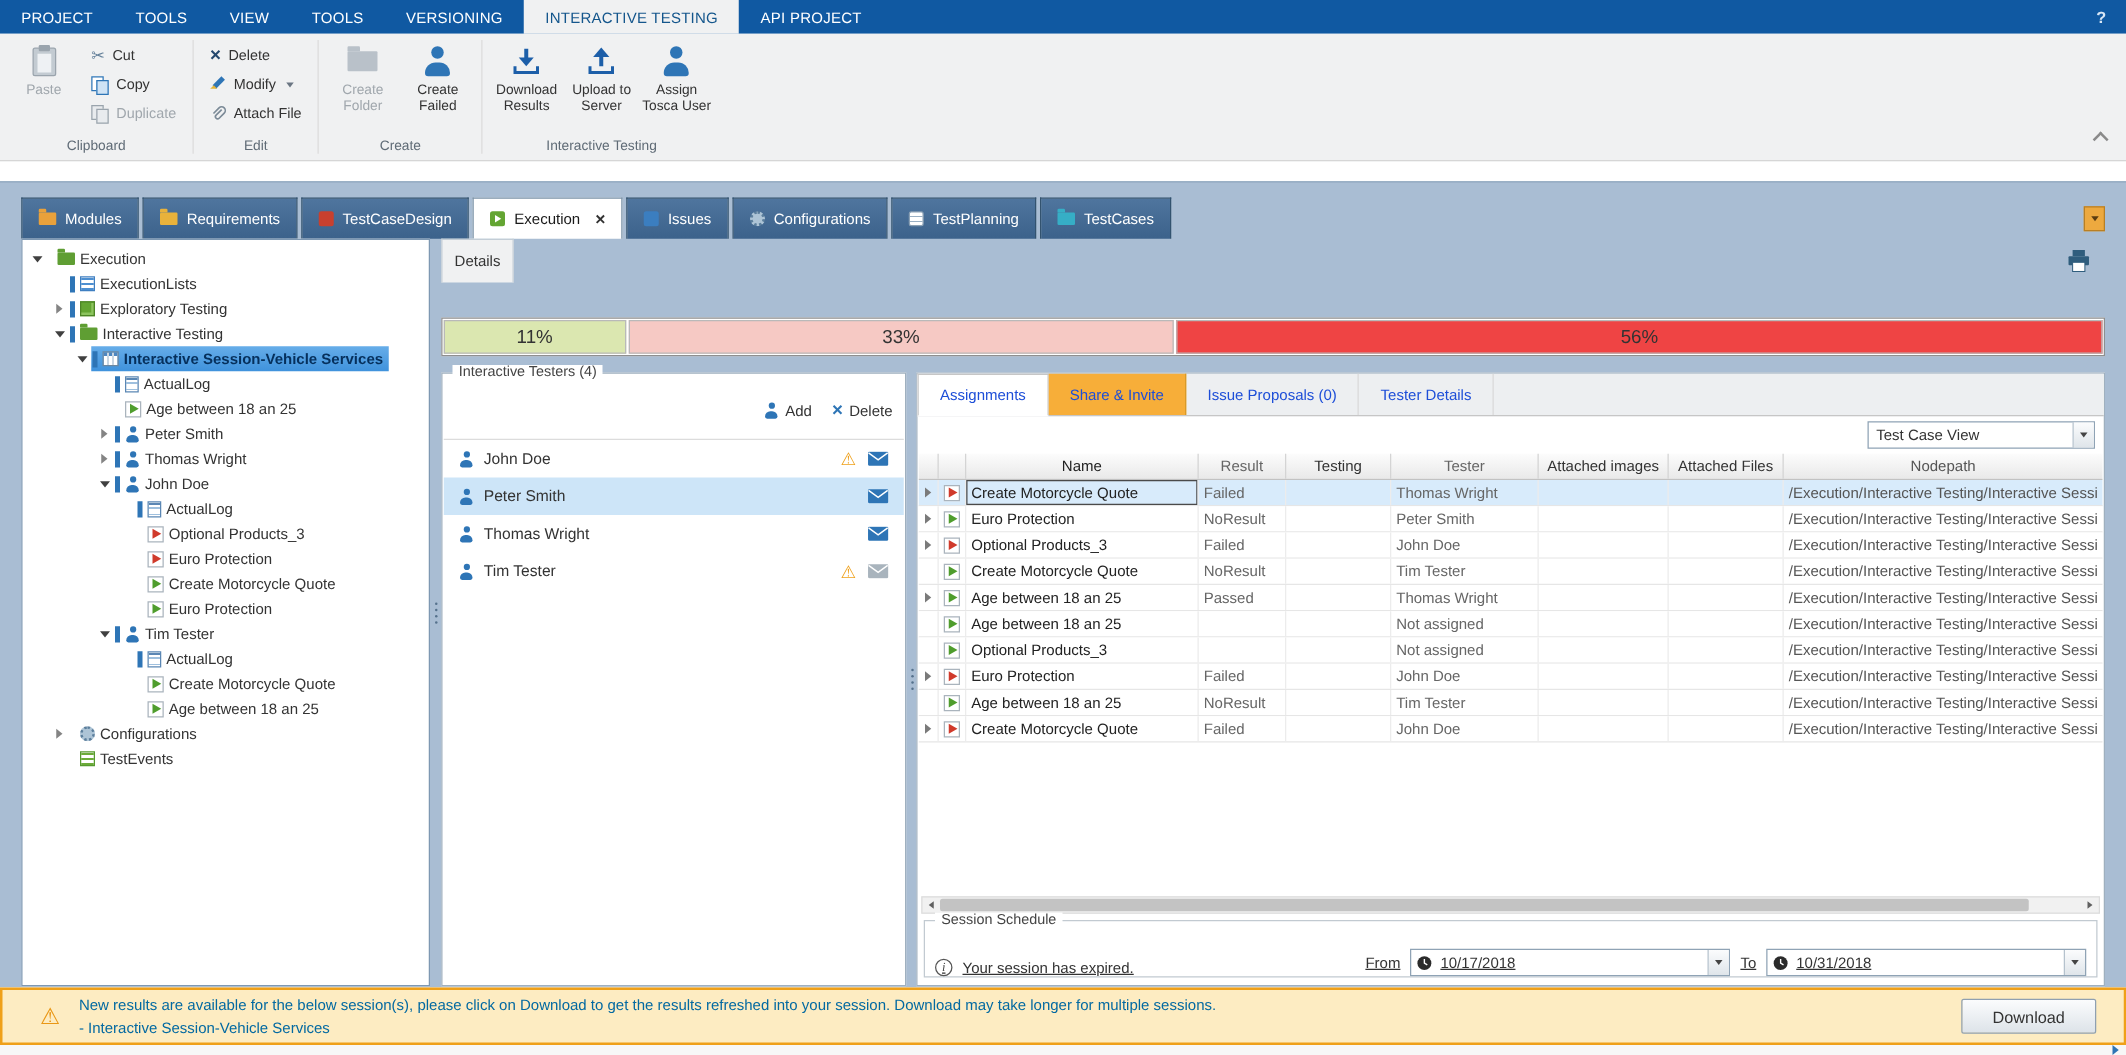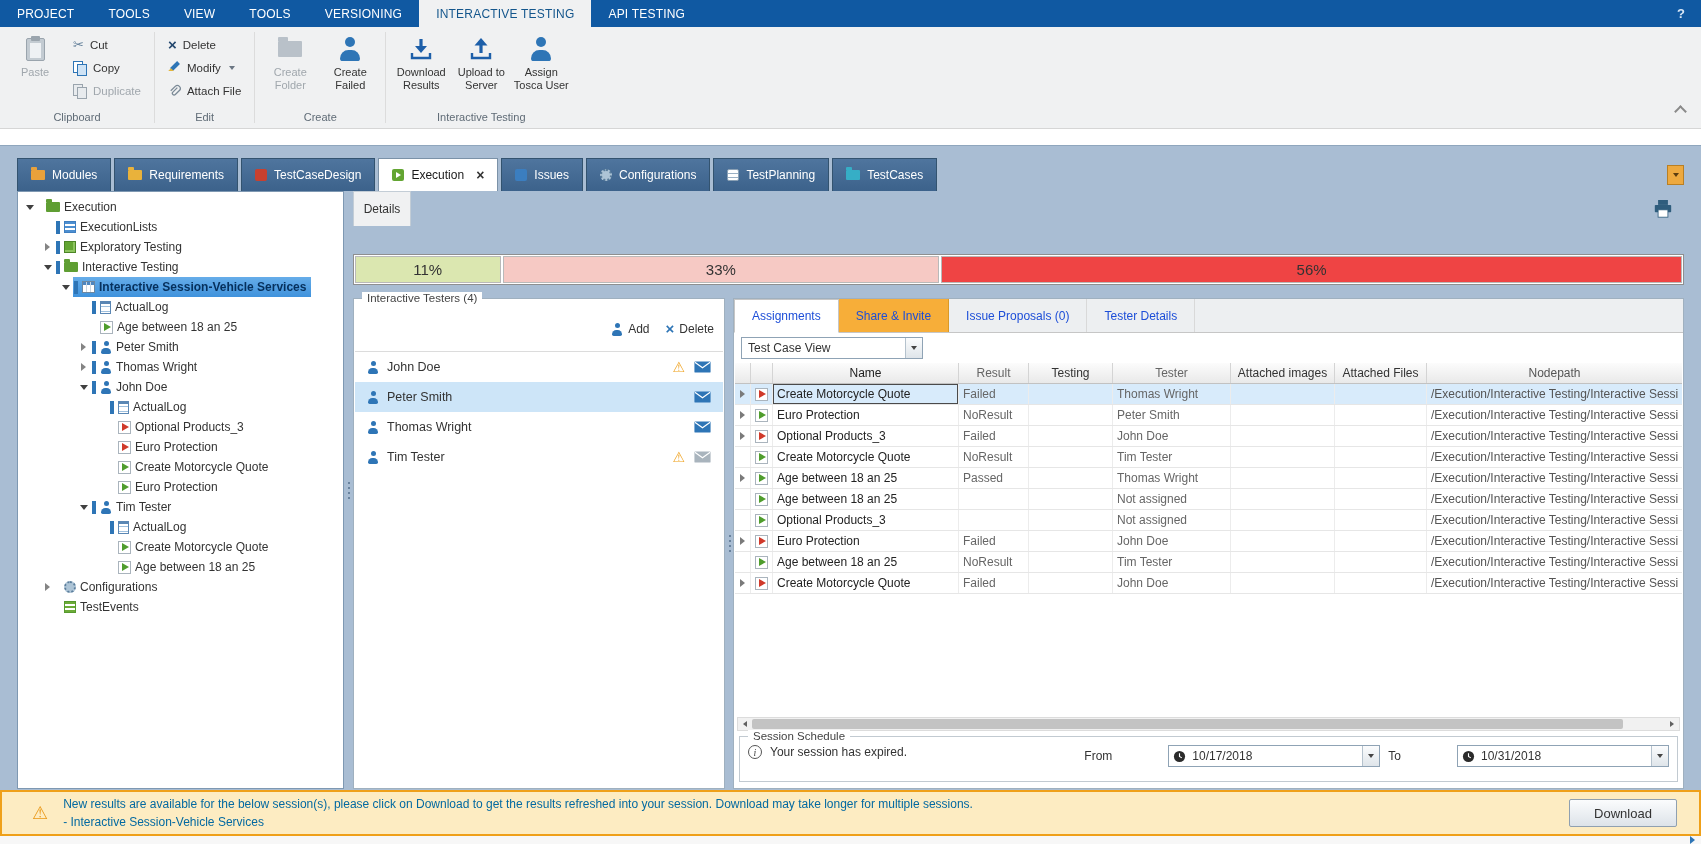--- a/index.html
+++ b/index.html
@@ -189,7 +189,7 @@
   <div class="mitem">TOOLS</div>
   <div class="mitem">VERSIONING</div>
   <div class="mitem active">INTERACTIVE TESTING</div>
-  <div class="mitem">API TESTING</div>
+  <div class="mitem">API PROJECT</div>
   <div class="mhelp">?</div>
 </div>
 

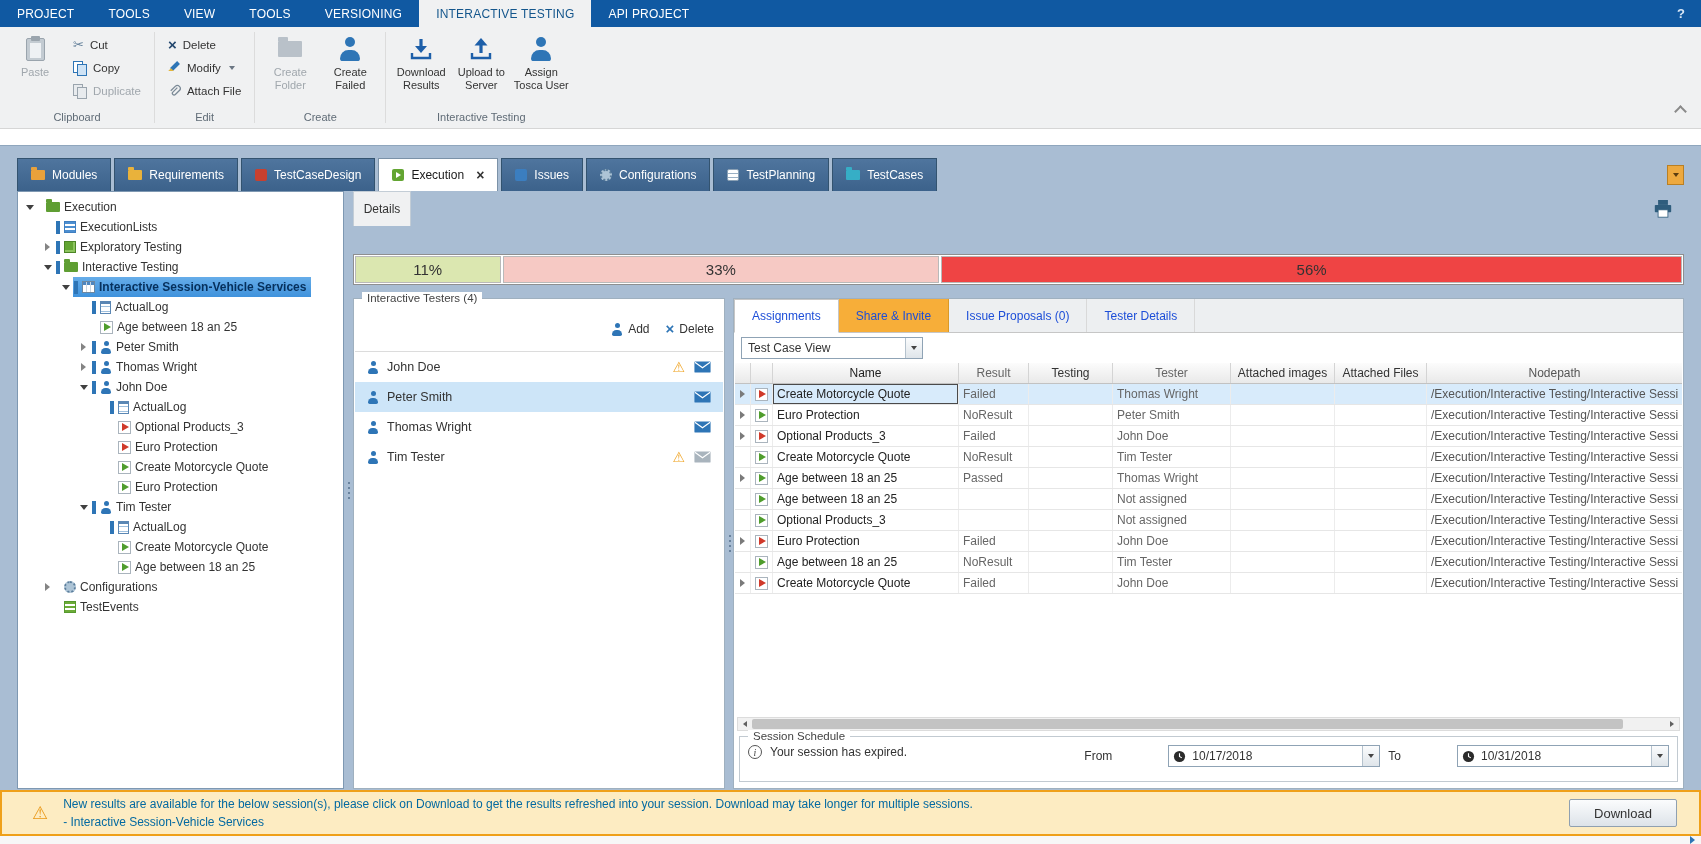--- a/index.html
+++ b/index.html
@@ -127,7 +127,7 @@
   .atab{display:flex;align-items:center;padding:0 17px;font-size:12px;color:#1d4ed8;border-right:1px solid #d9d9d9;}
   .atab.active{background:#fff;border:1px solid #c6c6c6;border-bottom:1px solid #fff;margin-bottom:-1px;}
   .atab.orange{background:#f7ae39;border-right:1px solid #d99a28;}
-  .view-row{height:30px;display:flex;justify-content:flex-start;align-items:center;padding:0 7px;}
+  .view-row{height:30px;display:flex;justify-content:flex-end;align-items:center;padding:0 7px;margin-left:16px;}
   .combo{display:flex;align-items:center;height:22px;border:1px solid #8fa3b5;background:#fff;font-size:12px;}
   .combo .cval{padding:0 6px;flex:1;white-space:nowrap;overflow:hidden;}
   .combo .cbtn{width:17px;align-self:stretch;border-left:1px solid #b5c2cd;background:linear-gradient(#fbfcfd,#dfe5ea);display:flex;align-items:center;justify-content:center;}

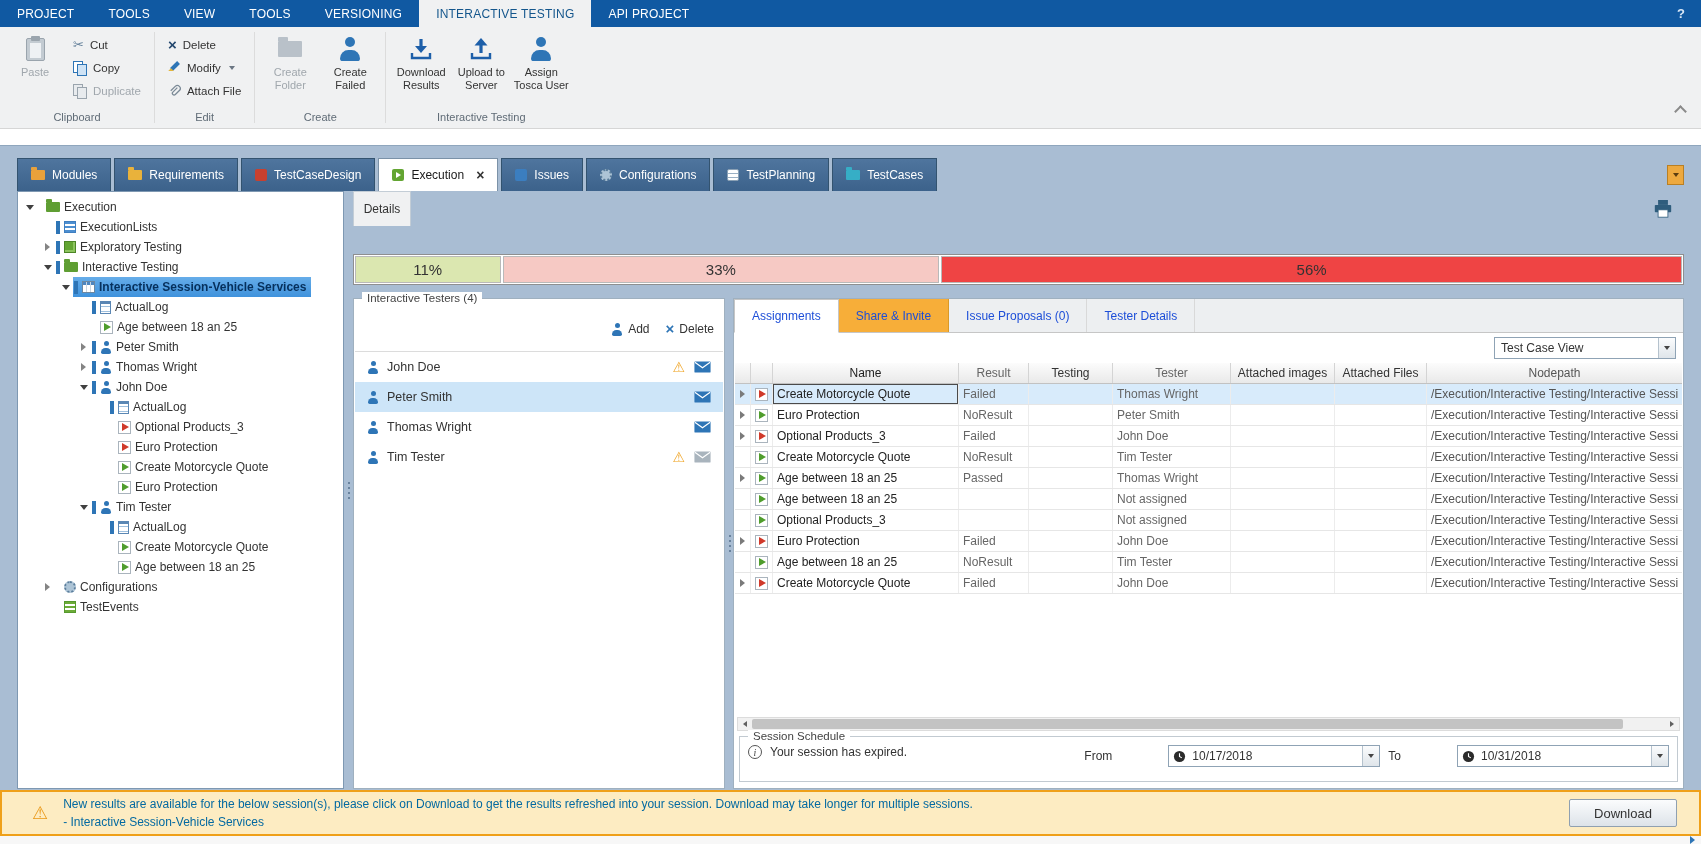--- a/index.html
+++ b/index.html
@@ -164,7 +164,7 @@
 
   
   .session-box{position:absolute;left:5px;right:5px;bottom:6px;height:46px;border:1px solid #c2cad1;}
-  .session-inner{position:absolute;top:0;left:0;right:0;bottom:0;display:flex;align-items:flex-start;padding:8px 8px 0;gap:8px;font-size:12px;}
+  .session-inner{position:absolute;top:0;left:0;right:0;bottom:0;display:flex;align-items:flex-end;padding:8px 8px 0;gap:8px;font-size:12px;text-decoration:underline;}
   .icon-info{width:14px;height:14px;border-radius:50%;border:1px solid #555;color:#444;font-size:10px;display:inline-flex;align-items:center;justify-content:center;flex:none;font-family:"Liberation Serif",serif;font-style:italic;}
   .icon-info::before{content:"i";}
   .sched-right{margin-left:auto;display:flex;align-items:center;gap:8px;}

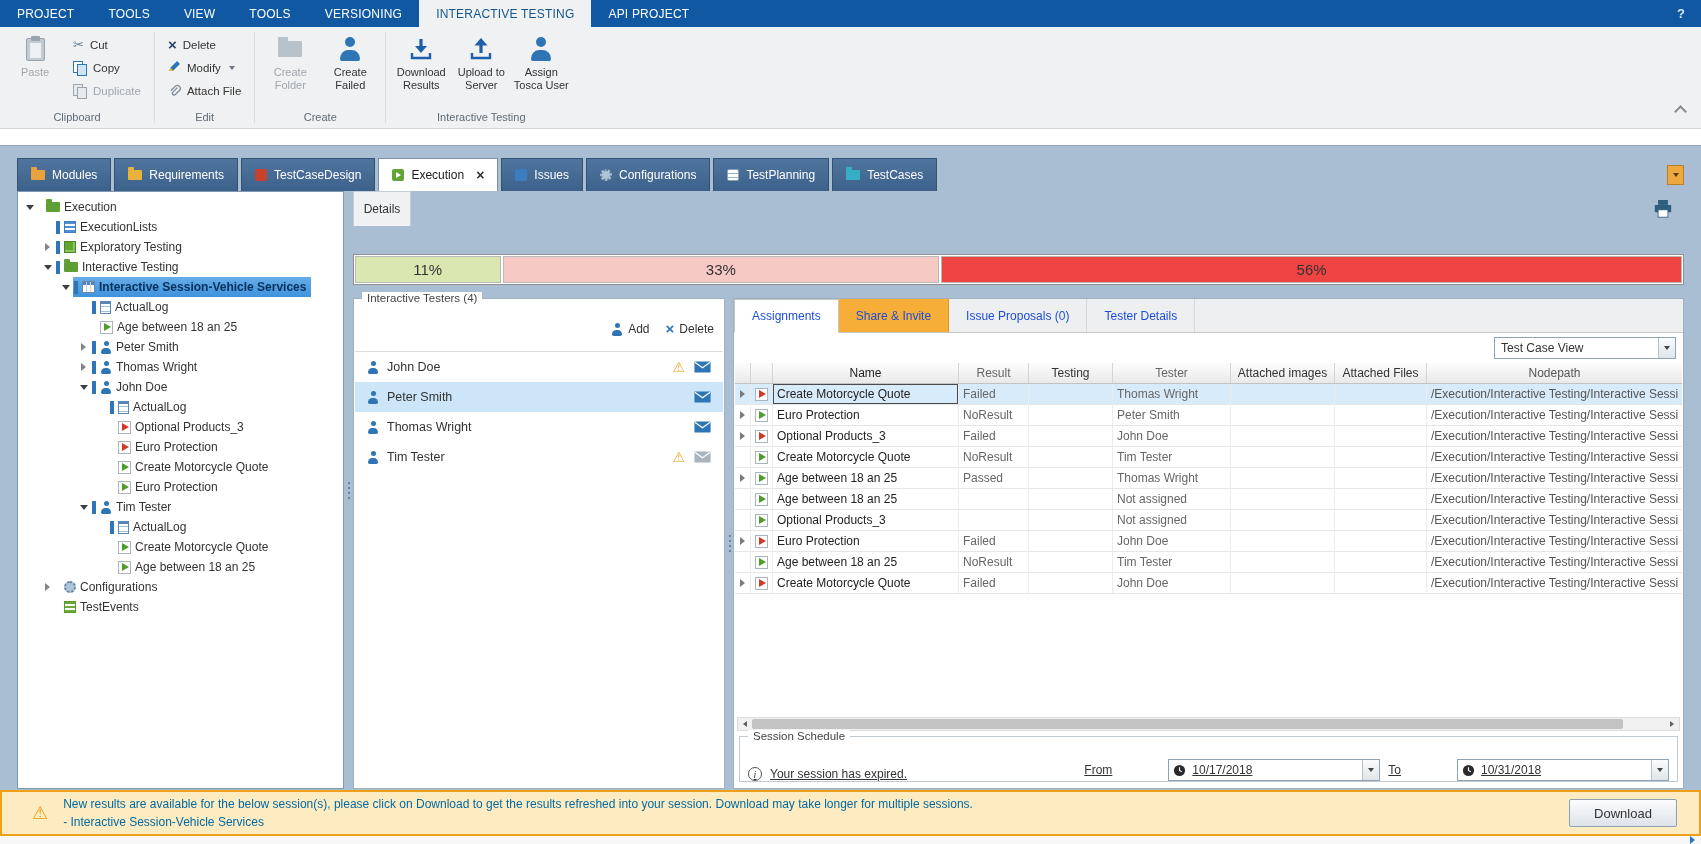--- a/index.html
+++ b/index.html
@@ -133,7 +133,7 @@
   .combo .cbtn{width:17px;align-self:stretch;border-left:1px solid #b5c2cd;background:linear-gradient(#fbfcfd,#dfe5ea);display:flex;align-items:center;justify-content:center;}
   .cbtn::before{content:"";width:0;height:0;border-top:4px solid #444;border-left:3.5px solid transparent;border-right:3.5px solid transparent;}
   .view-combo{width:182px;}
-  .date-combo{width:212px;margin-left:48px;}
+  .date-combo{width:256px;}
   .combo .cclock{margin-left:4px;display:flex;}
 
   

